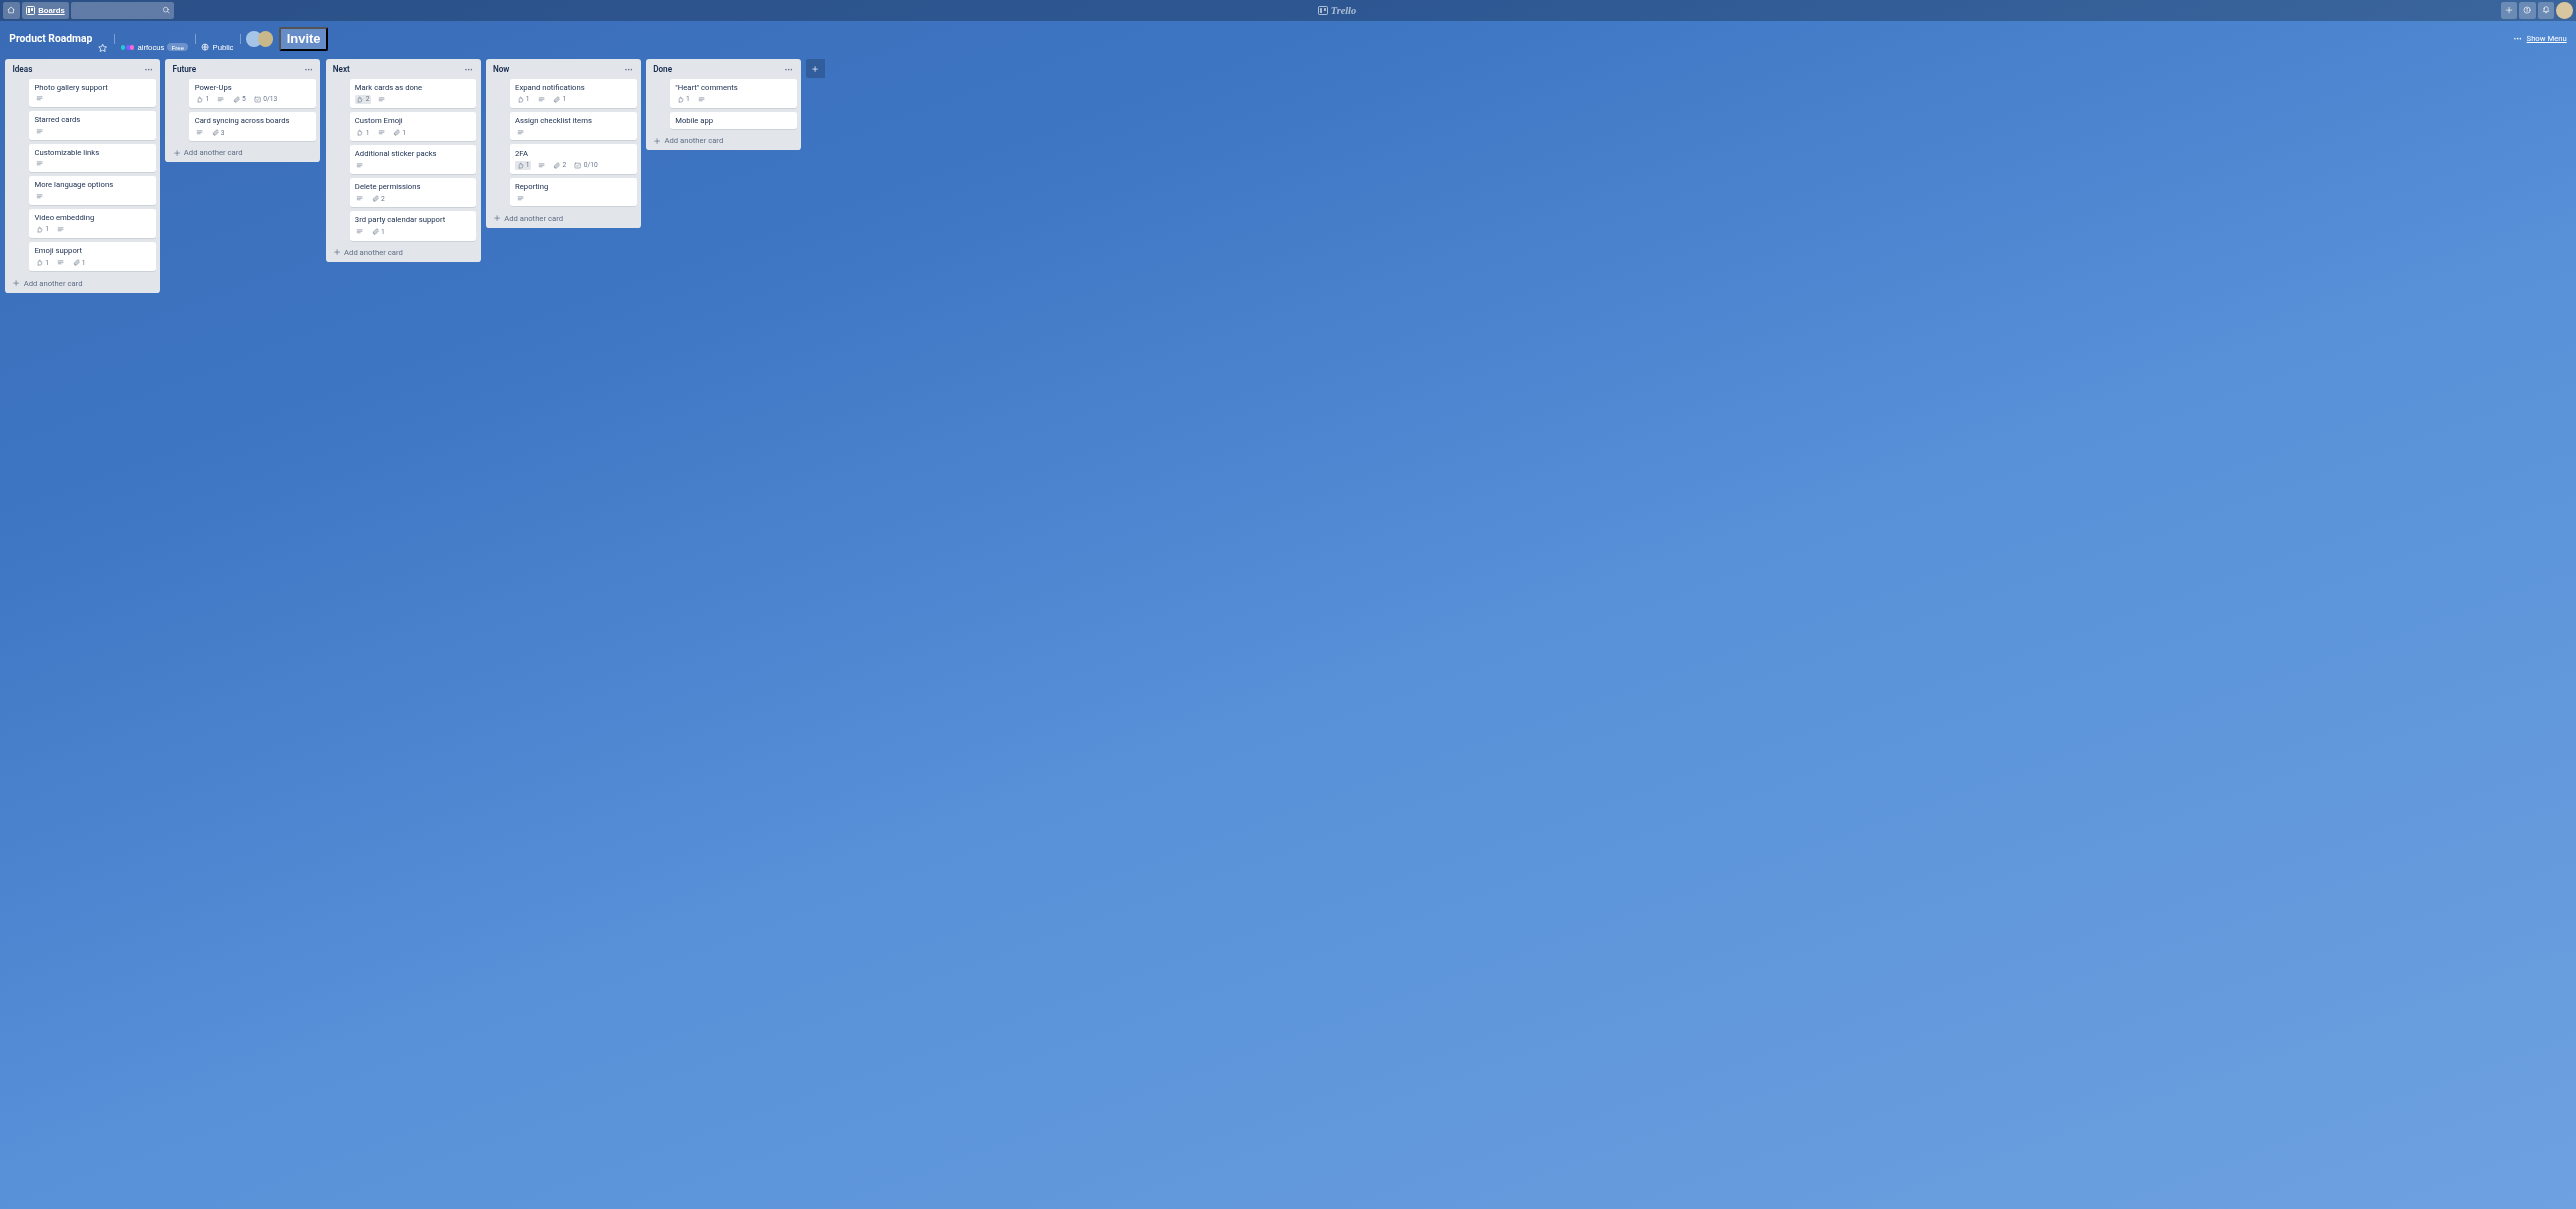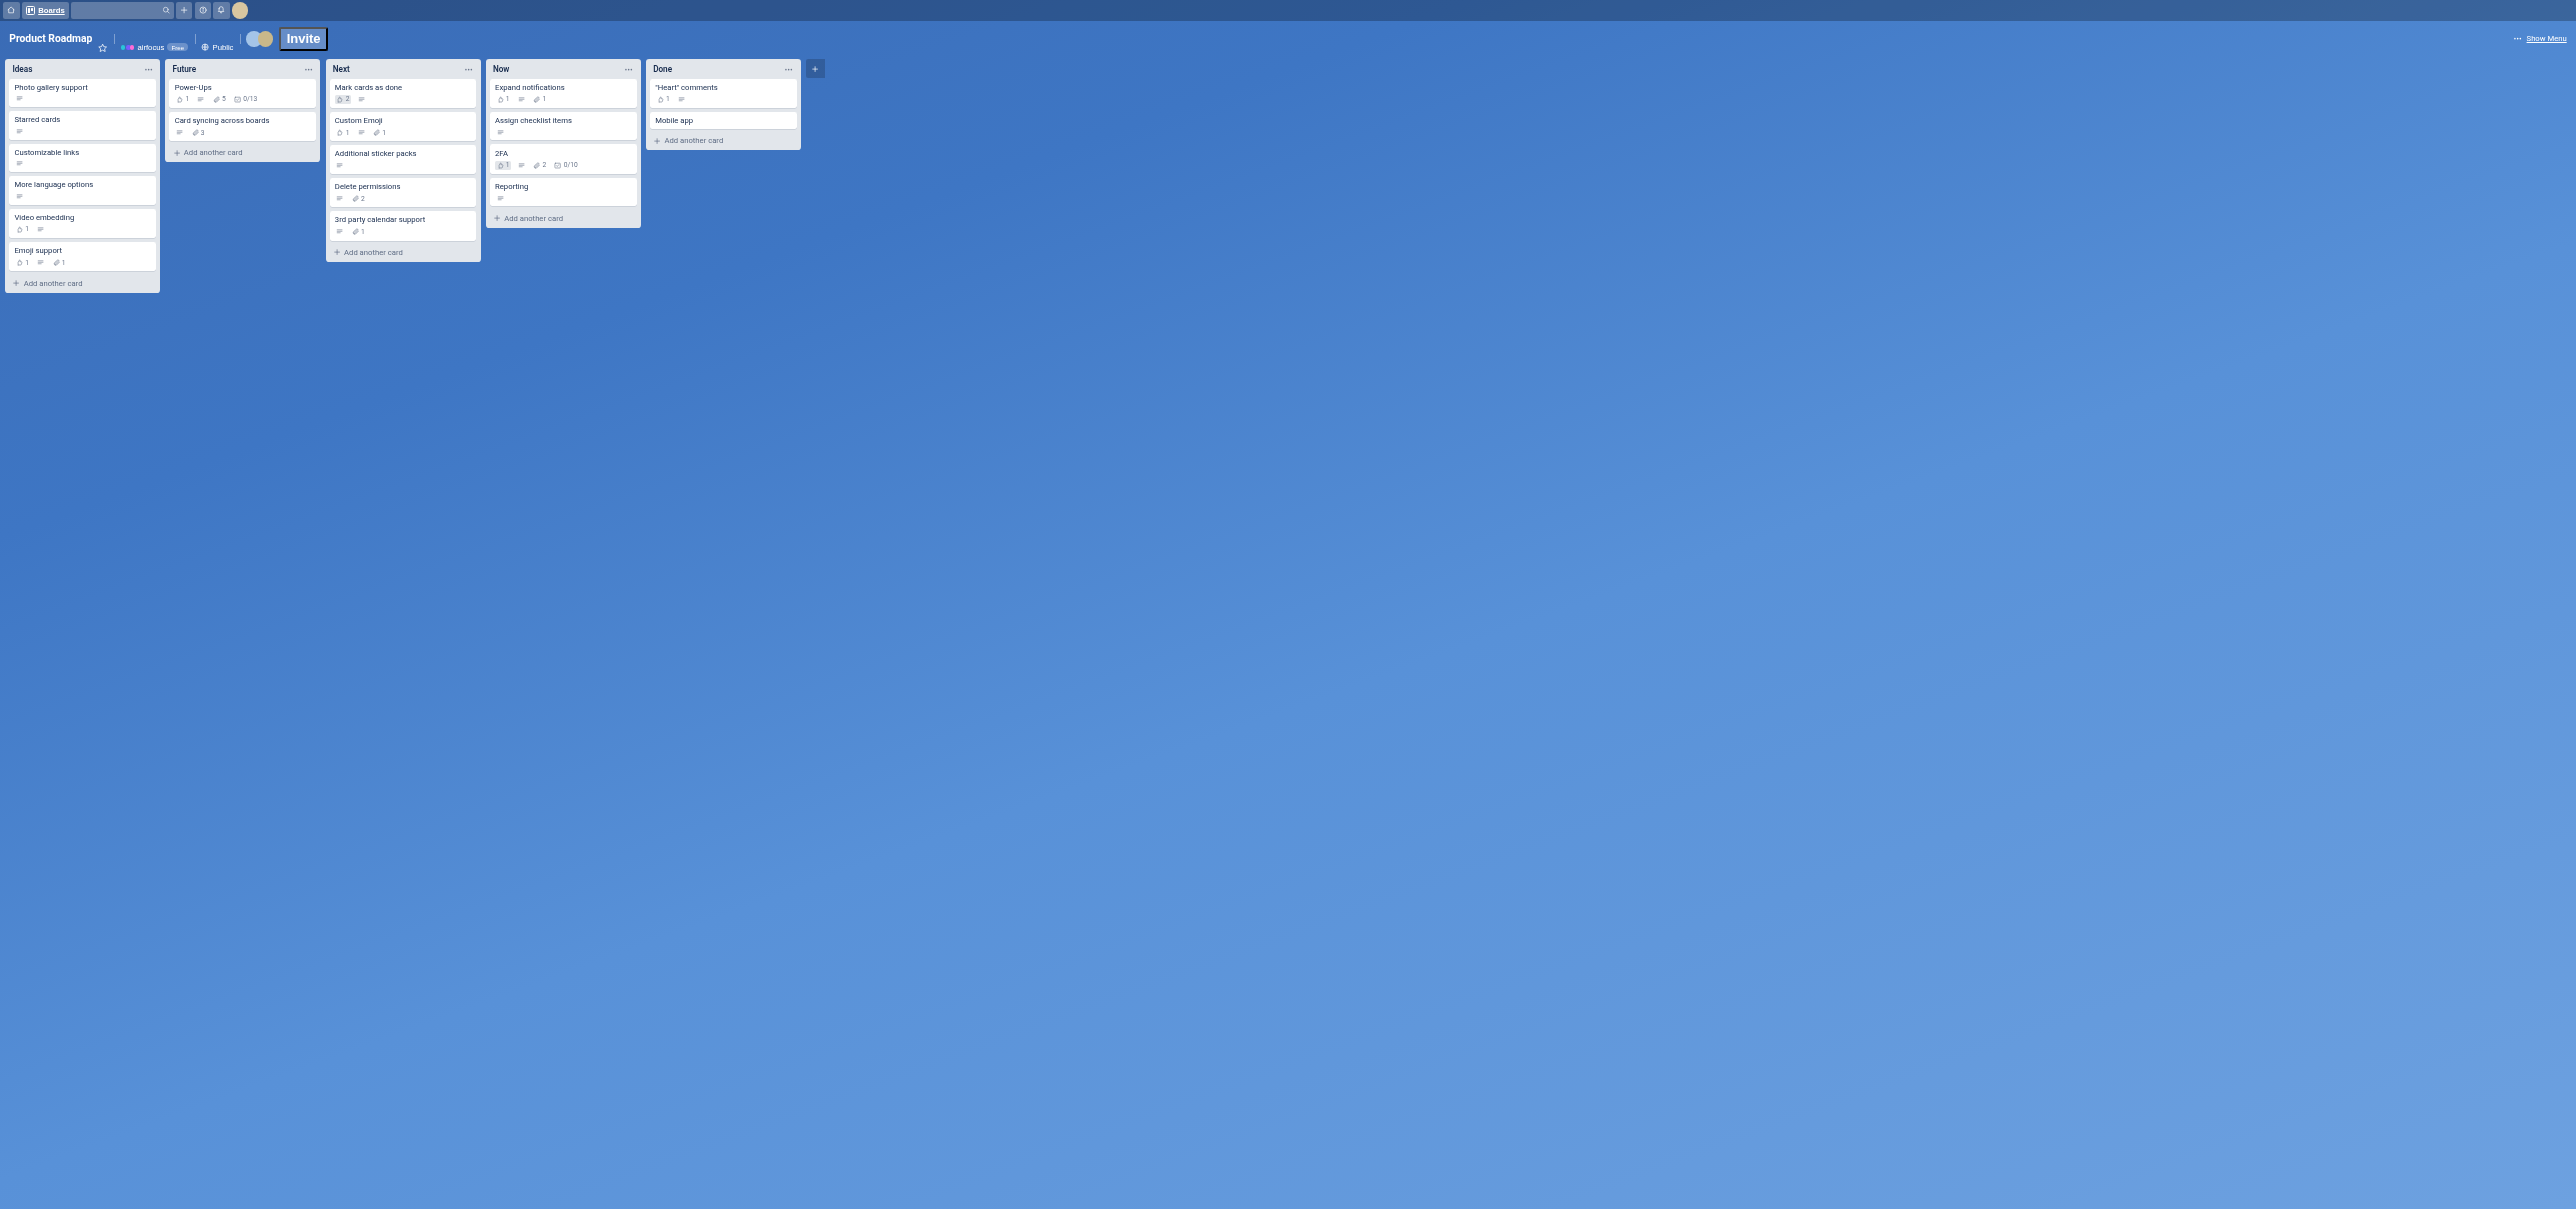--- a/index.html
+++ b/index.html
@@ -173,6 +173,15 @@
     </span>
   </div>
 
+  <div class="topbar-spacer-left">
+    <div class="topbar-logo">
+      <span class="trello-glyph" style="color:rgba(255,255,255,0.6)">
+          <span></span>
+          <span></span>
+        </span>
+      <span>Trello</span>
+    </div>
+  </div>
 
   <div class="topbar-right">
     <button class="topbar-btn">

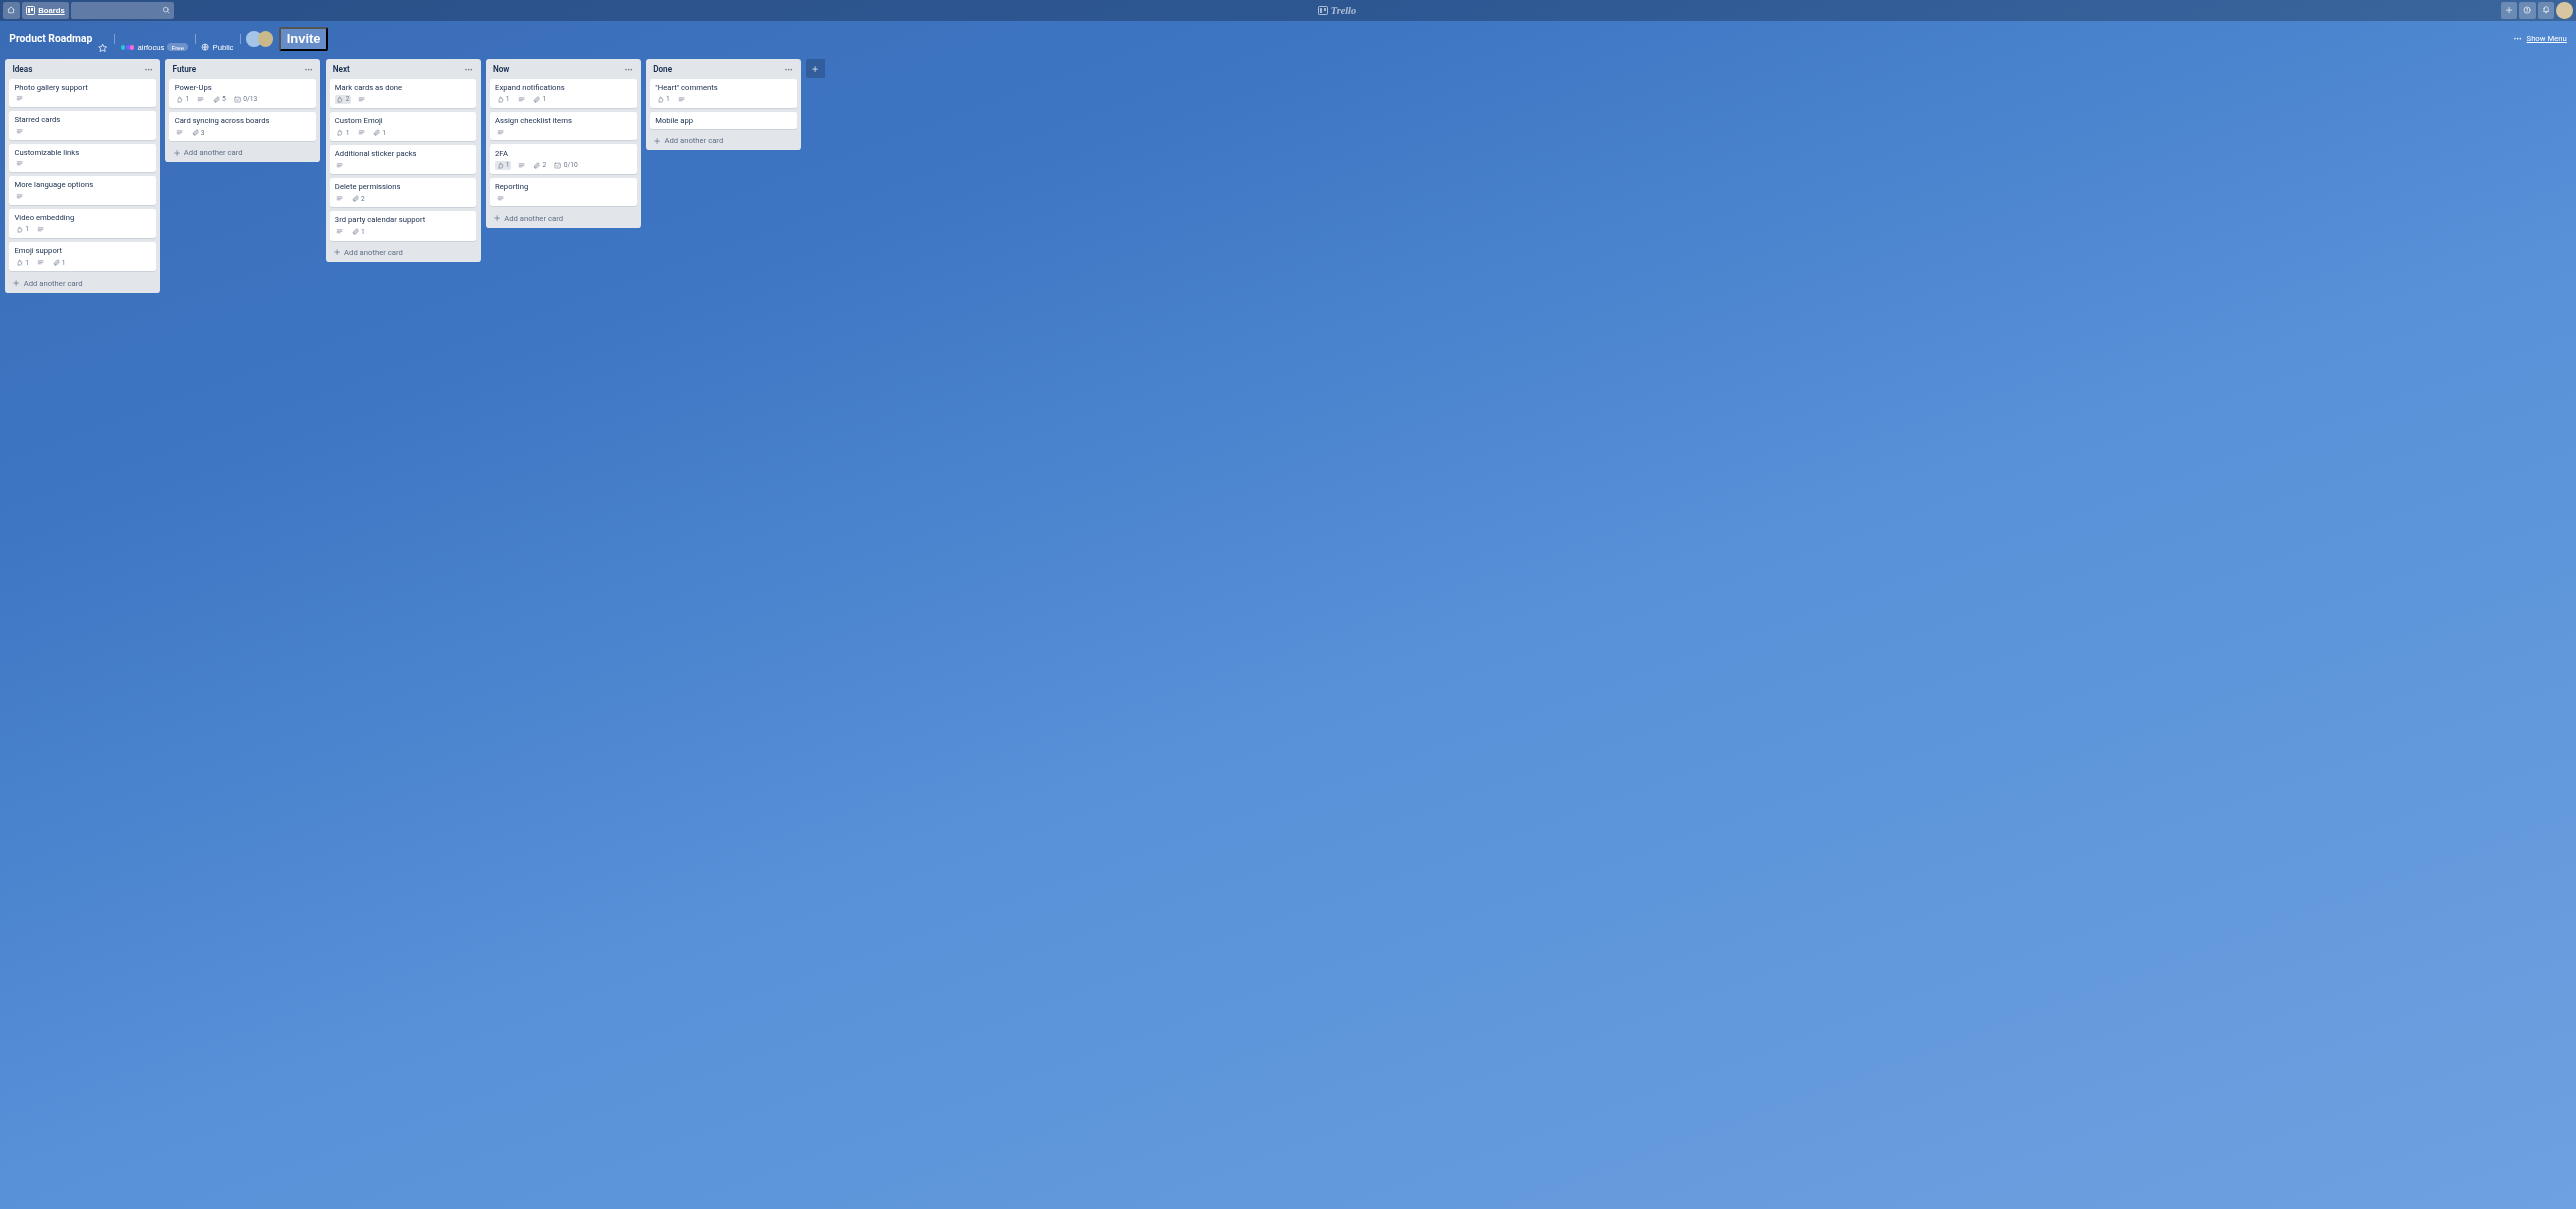--- a/index.html
+++ b/index.html
@@ -110,6 +110,7 @@
     padding:4.1px 5.2px 4.1px 5.2px;
     display:flex; flex-direction:column; gap:3.1px;
     cursor:pointer;
+    margin-left:20px;
   }
   .card-title { font-size:7.7px; color:#172b4d; }
   .badges { display:flex; align-items:center; gap:5.2px; color:#6b778c; font-size:6.7px;}

